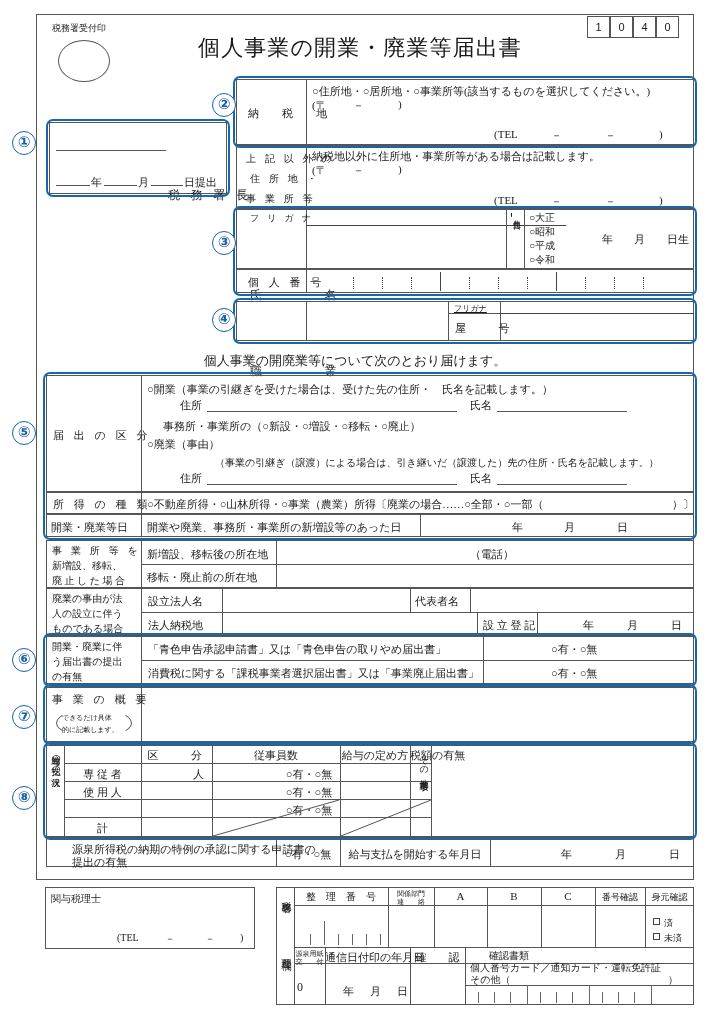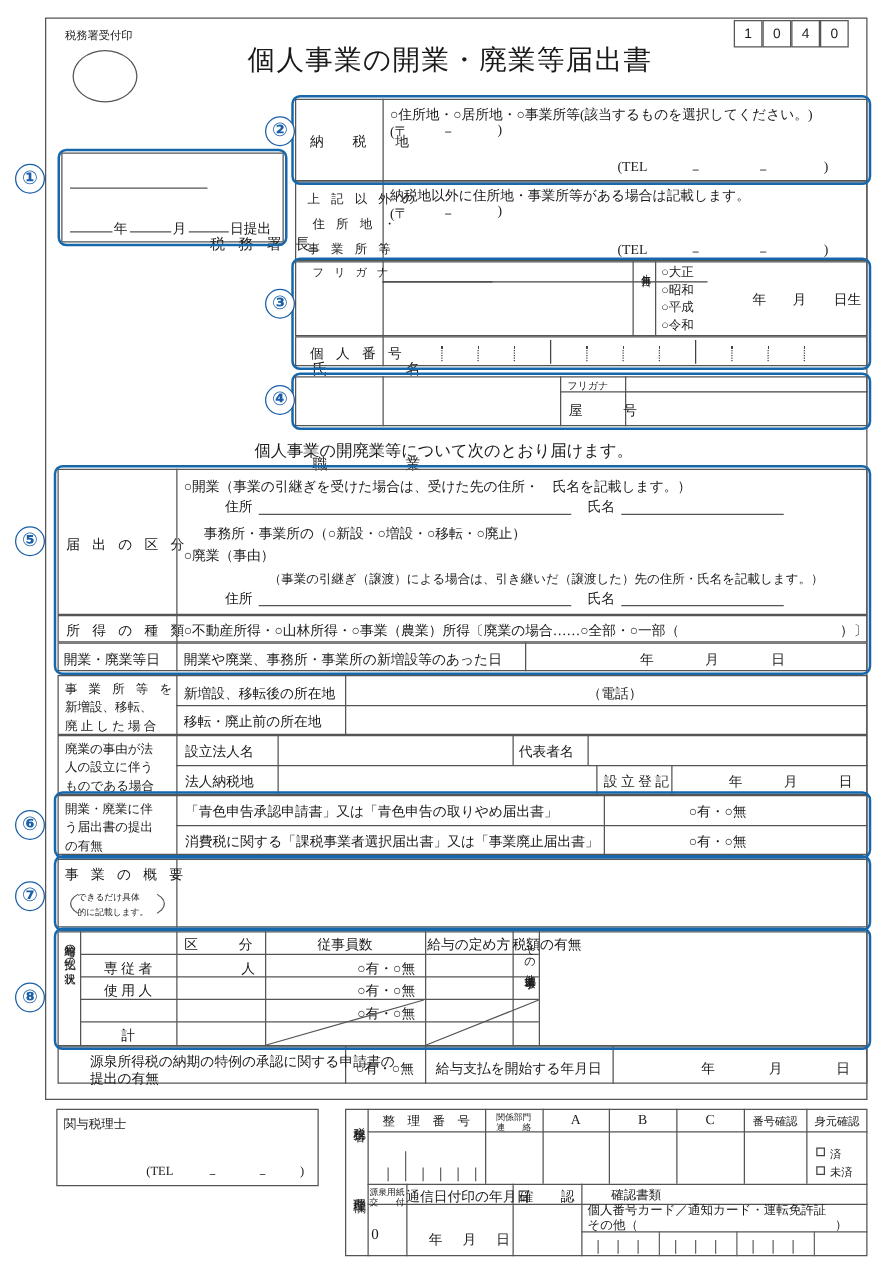--- a/index.html
+++ b/index.html
@@ -48,7 +48,7 @@
   }
 
   .f7 { font-size:7px; }
-  .f8 { font-size:8px; }
+  .f8 { font-size:8px;text-decoration:underline; }
   .f9 { font-size:9px; }
   .f10 { font-size:10px; }
   .f11 { font-size:11px; }

